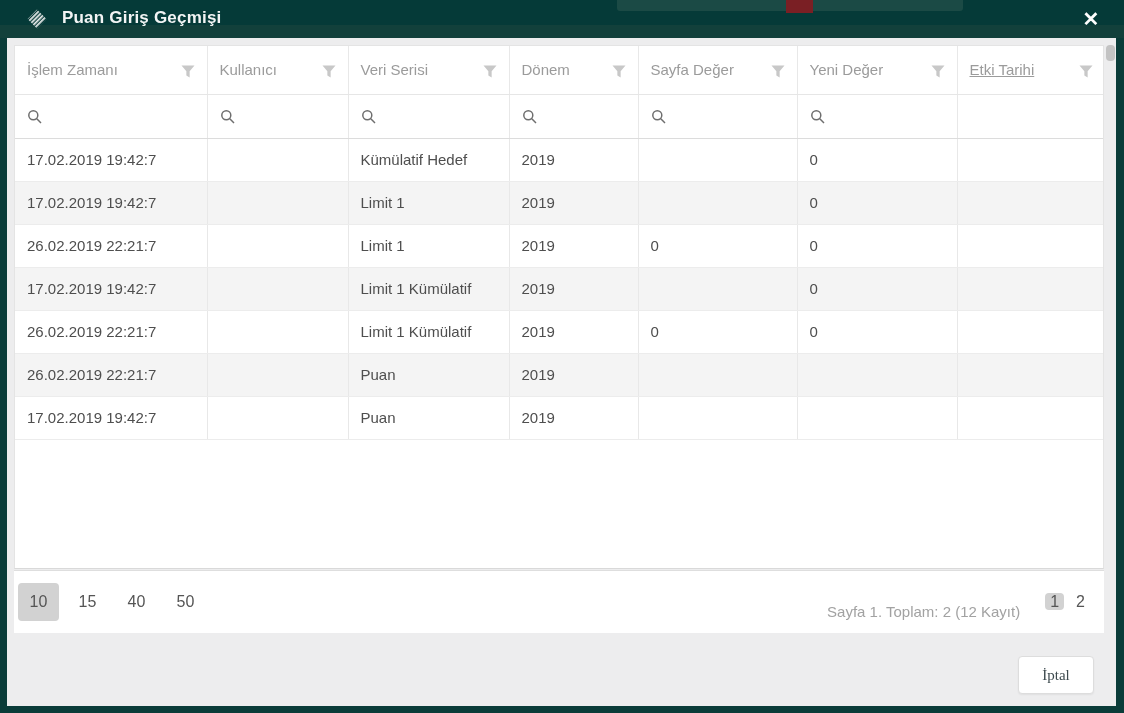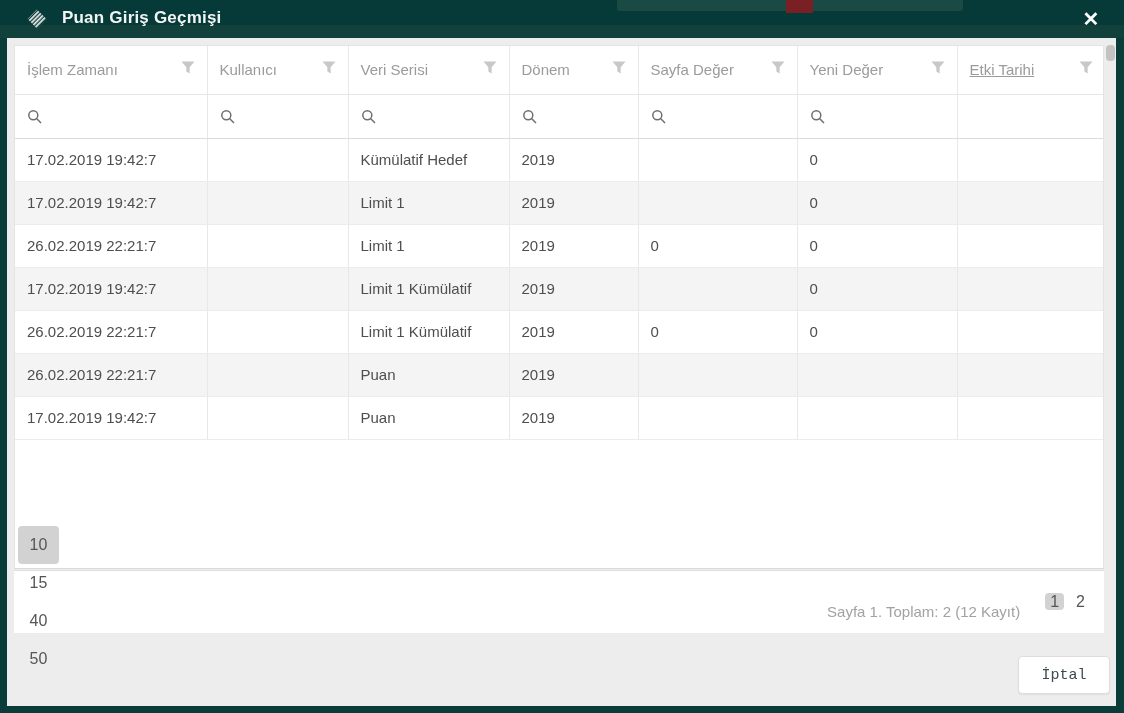--- a/index.html
+++ b/index.html
@@ -57,7 +57,7 @@
     height: 48px; color: #9b9b9b; font-size: 15px; background: #ffffff;
     border-bottom: 1px solid #e6e6e6; cursor: pointer;
   }
-  .hdr-inner { display: flex; align-items: flex-start; justify-content: space-between; }
+  .hdr-inner { display: flex; align-items: flex-end; justify-content: space-between; }
   .funnel { flex: 0 0 auto; margin-left: 4px; cursor: pointer; }
   .grid thead tr.flt td {
     height: 44px; border-bottom: 1px solid #dcdcdc; background: #ffffff; cursor: text;

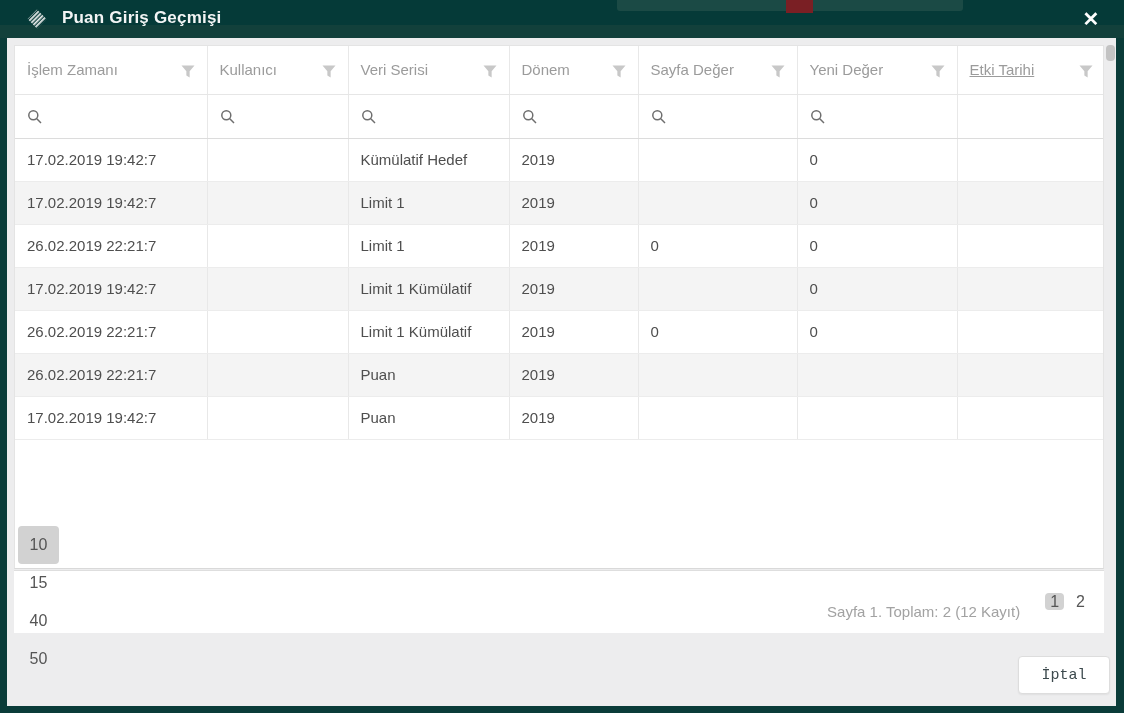--- a/index.html
+++ b/index.html
@@ -77,7 +77,7 @@
     display: flex; align-items: center; justify-content: space-between;
     padding: 0 14px 0 4px;
   }
-  .page-sizes { display: flex; align-items: center; flex-direction: column; }
+  .page-sizes { display: flex; align-items: center; }
   .psize {
     min-width: 41px; height: 38px; line-height: 38px; text-align: center;
     color: #555555; font-size: 16px; border-radius: 4px; margin-right: 8px;

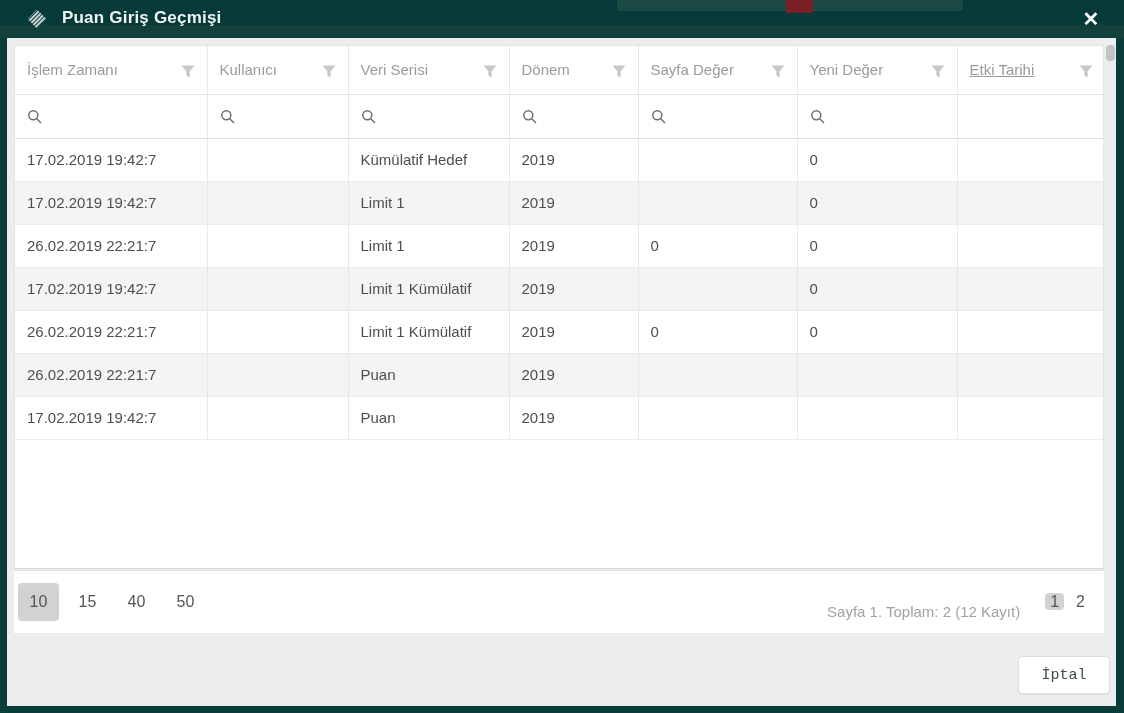--- a/index.html
+++ b/index.html
@@ -95,9 +95,9 @@
 
   
   .cancel-btn {
-    position: absolute; left: 1018px; top: 656px; width: 92px; height: 38px;
+    position: absolute; left: 1018px; top: 656px; width: 76px; height: 38px;
     background: #ffffff; border: 1px solid #dddddd; border-radius: 4px;
-    color: #3d4a4e; font-size: 15px; font-family: Liberation Mono, monospace;
+    color: #3d4a4e; font-size: 15px; font-family: Liberation Serif, serif;
     cursor: pointer; box-shadow: 0 1px 2px rgba(0,0,0,0.06);
   }
 </style>

